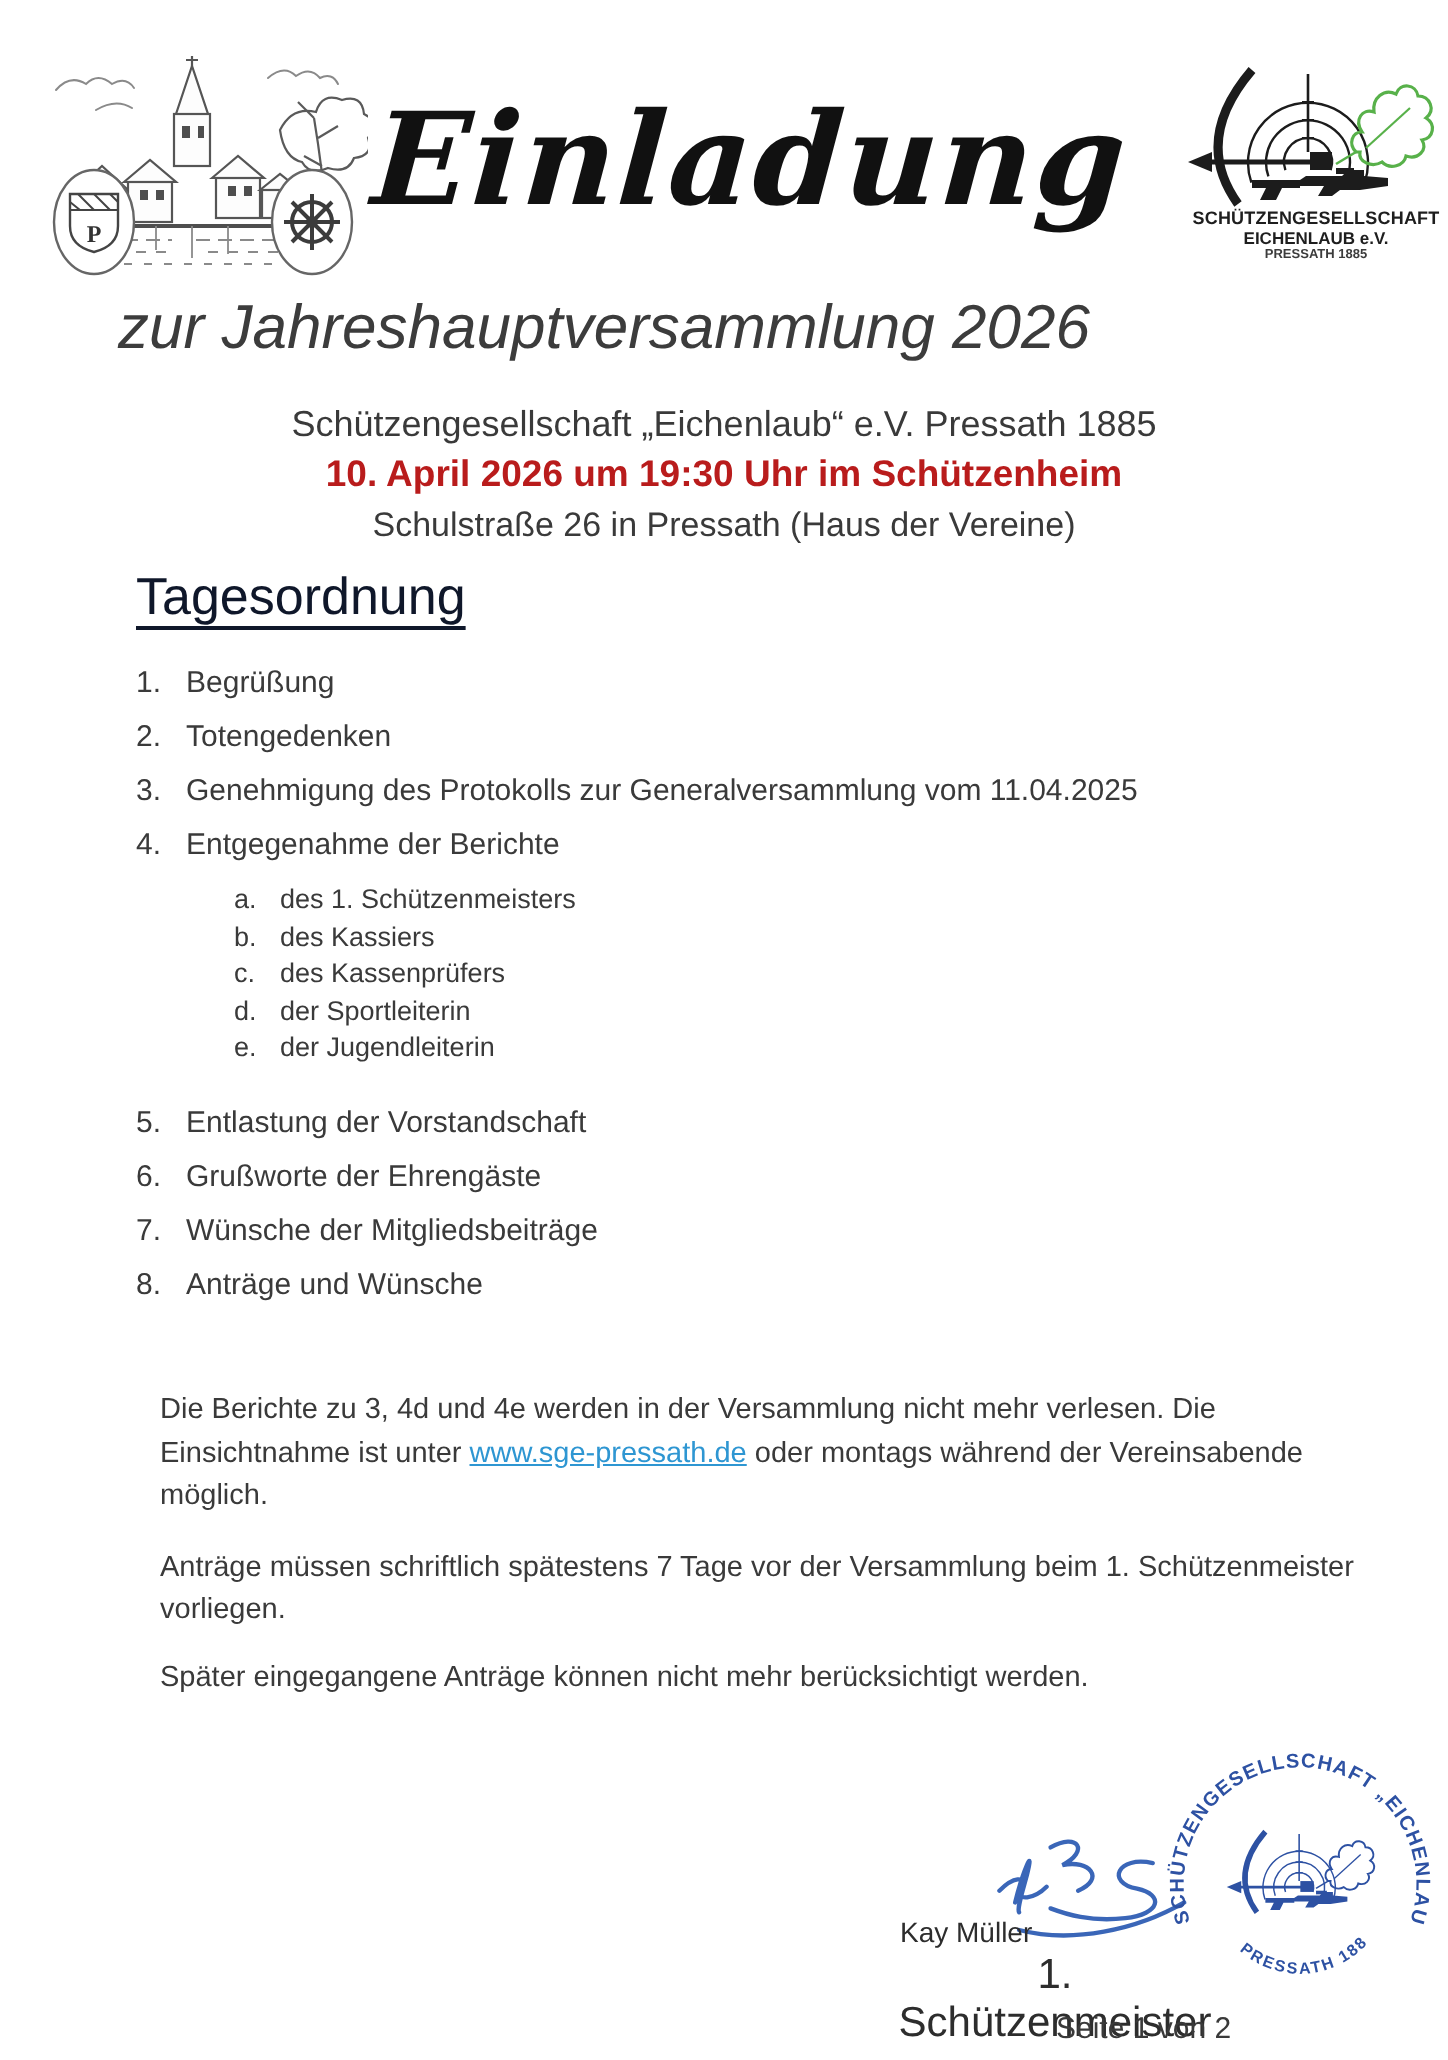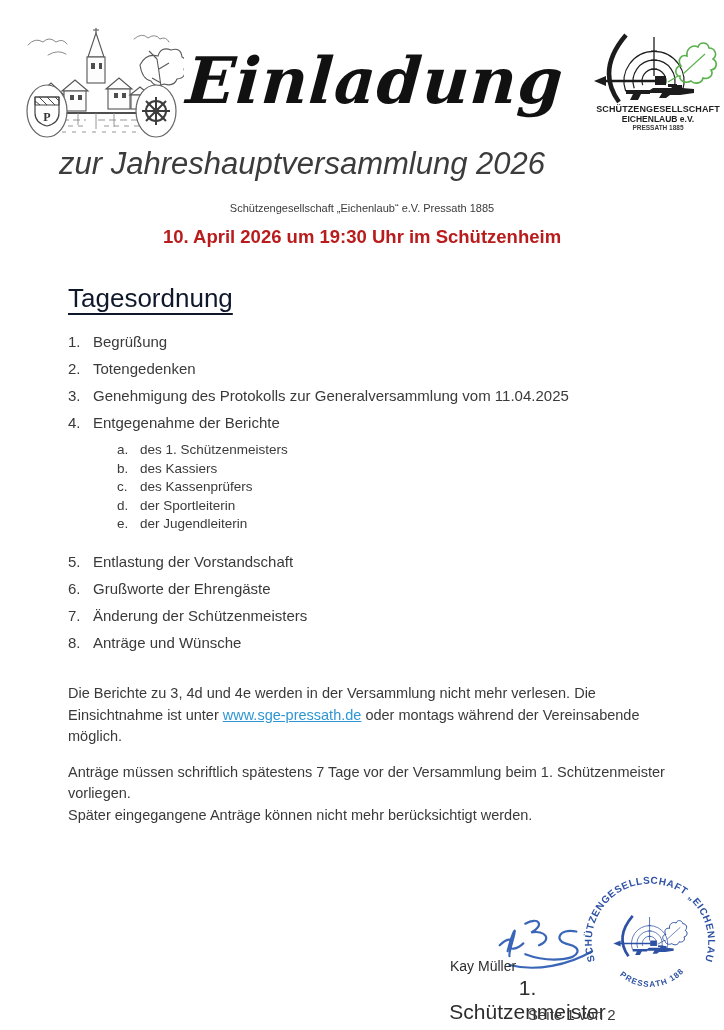--- a/index.html
+++ b/index.html
@@ -30,7 +30,7 @@
     font-size:31px; font-style:italic; font-weight:400; color:#3c3c3c;
   }
   .event-line { position:absolute; left:0; width:724px; text-align:center; }
-  .event-org      { top:202px; font-size:11px; }
+  .event-org      { top:202px; font-size:18px; }
   .event-datetime { top:226px; font-size:18.5px; font-weight:bold; color:#b91c1c; }
   .event-location { top:253px; font-size:17px; }
 

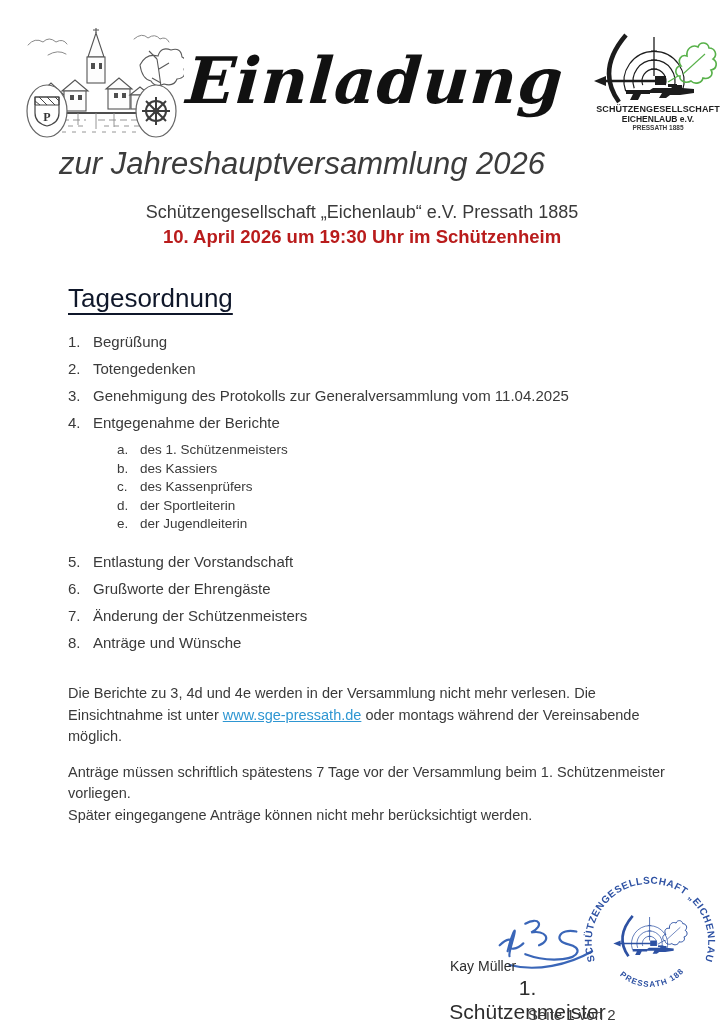--- a/index.html
+++ b/index.html
@@ -165,6 +165,7 @@
   <div class="subtitle">zur Jahreshauptversammlung 2026</div>
   <div class="event-line event-org">Schützengesellschaft „Eichenlaub“ e.V. Pressath 1885</div>
   <div class="event-line event-datetime">10. April 2026 um 19:30 Uhr im Schützenheim</div>
+  <div class="event-line event-location">Schulstraße 26 in Pressath (Haus der Vereine)</div>
 
   <div class="agenda-heading">Tagesordnung</div>
   <div class="agenda">

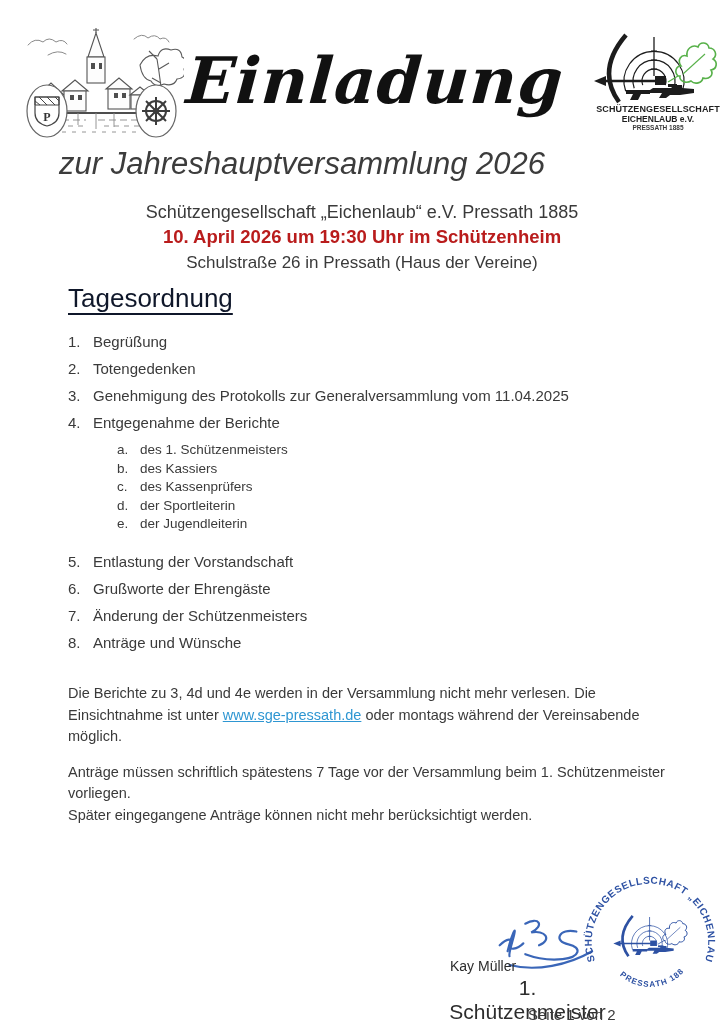--- a/index.html
+++ b/index.html
@@ -217,7 +217,7 @@
     </div>
     <div class="agenda-row">
       <span class="num">7.</span>
-      <span>Änderung der Schützenmeisters</span>
+      <span>Wünsche der Mitgliedsbeiträge</span>
     </div>
     <div class="agenda-row">
       <span class="num">8.</span>

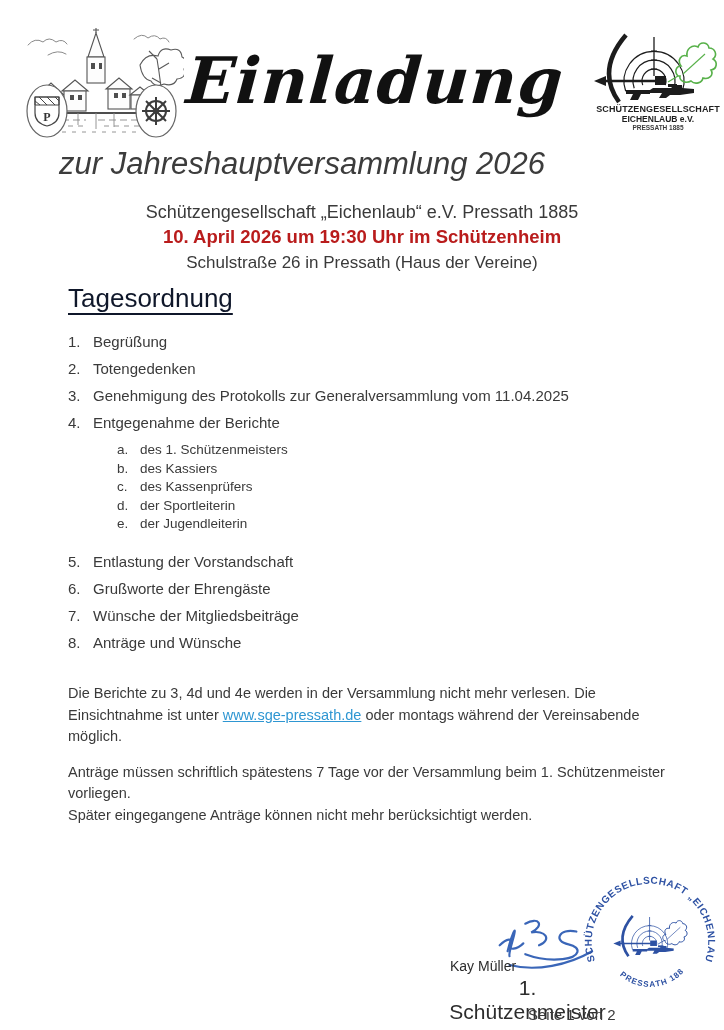--- a/index.html
+++ b/index.html
@@ -48,7 +48,7 @@
 
   
   .notes { position:absolute; left:68px; top:683px; width:650px; font-size:14.5px; line-height:21.5px; }
-  .notes p { margin:0; }
+  .notes p { margin:12px; }
   .notes .p1 { max-width:601px; margin-bottom:14px; }
   .notes .p2 { max-width:644px; }
   .website-link { color:#2e96d2; text-decoration:underline; cursor:pointer; }

